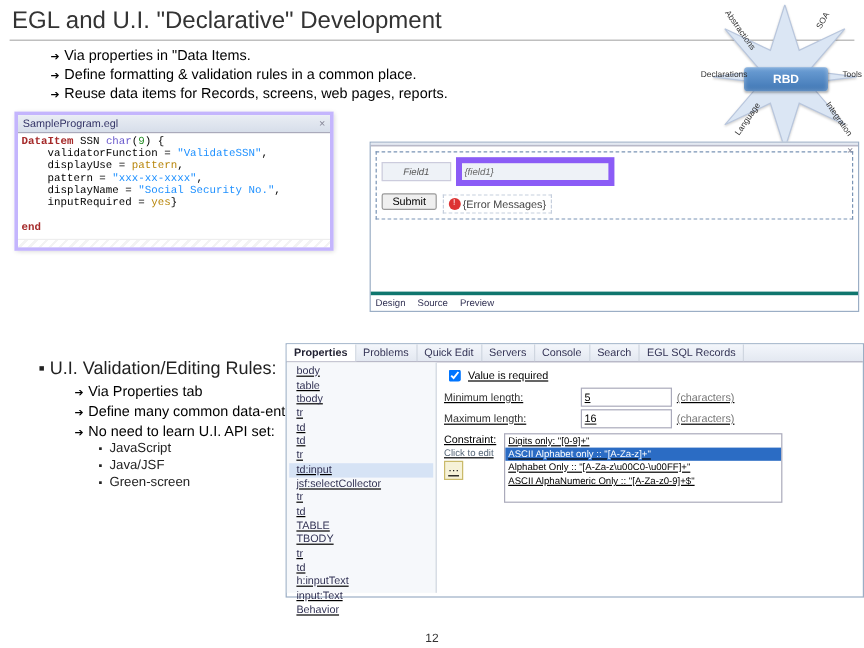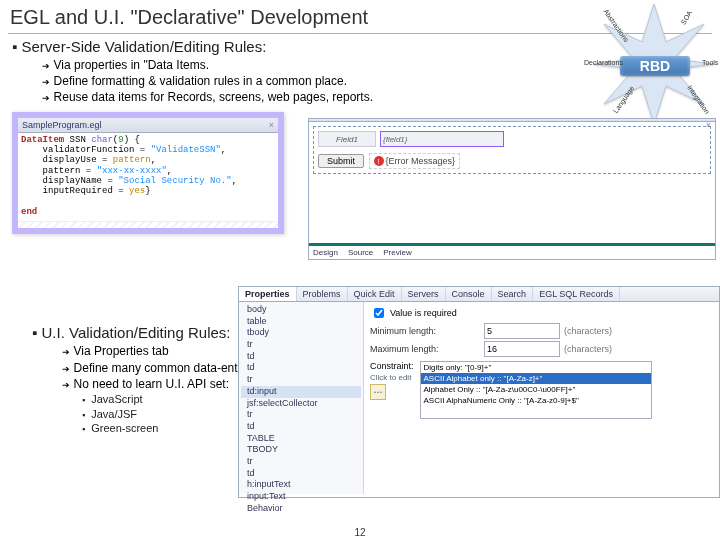--- a/index.html
+++ b/index.html
@@ -233,10 +233,6 @@
 </div>
 
 <div class="main">
-  <div class="h2">
-    <span class="bullet">▪</span>
-    <span>Server-Side Validation/Editing Rules:</span>
-  </div>
   <div class="sub-list">
     <div class="arrow">Via properties in "Data Items.</div>
     <div class="arrow">Define formatting &amp; validation rules in a common place.</div>

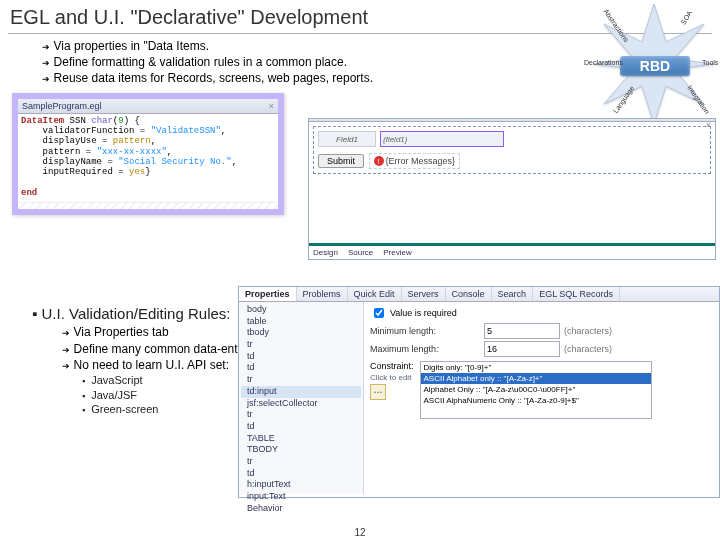--- a/index.html
+++ b/index.html
@@ -99,7 +99,7 @@
     background:linear-gradient(#6ea0d6,#3f76b4);
     color:#fff;
     border-radius:3px;
-    font-size:14px; font-weight:bold;
+    font-size:10px; font-weight:bold;
     display:flex; align-items:center; justify-content:center;
     box-shadow: inset 0 0 4px rgba(255,255,255,.4), 0 1px 2px rgba(0,0,0,.3);
   }

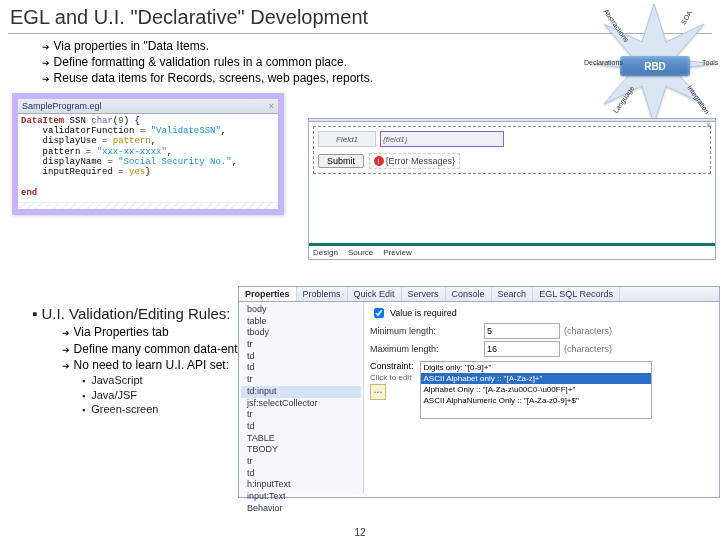--- a/index.html
+++ b/index.html
@@ -51,7 +51,7 @@
   .code-pane {
     margin-top: 6px;
     width: 260px;
-    border: 6px solid #c4b5fd;
+    border: 3px solid #c4b5fd;
     background: #fff;
     font-size: 9px;
     box-shadow: 1px 1px 4px rgba(0,0,0,0.18);

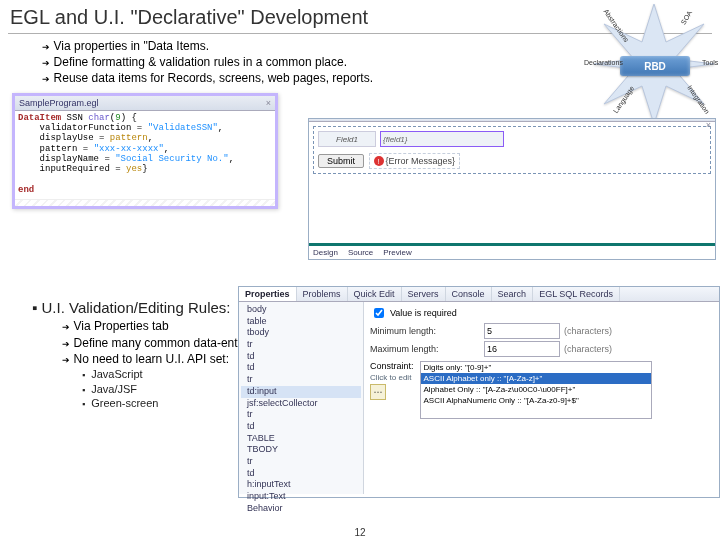--- a/index.html
+++ b/index.html
@@ -134,7 +134,7 @@
   }
   .field-row { display:flex; align-items:center; gap:4px;font-style:italic; }
   .field-label { width:56px; height:14px; background:#eef2f7; border:1px solid #ccd; display:flex;align-items:center;justify-content:center; font-size:8px; color:#555;}
-  .field-box { width:120px; height:14px; background:#eef2f7; border:1px solid #8b5cf6; font-size:8px; color:#666; display:flex;align-items:center;padding-left:2px;}
+  .field-box { width:120px; height:14px; background:#eef2f7; border:5px solid #8b5cf6; font-size:8px; color:#666; display:flex;align-items:center;padding-left:2px;}
   .submit-btn {
     margin-top:6px;
     padding:1px 8px;

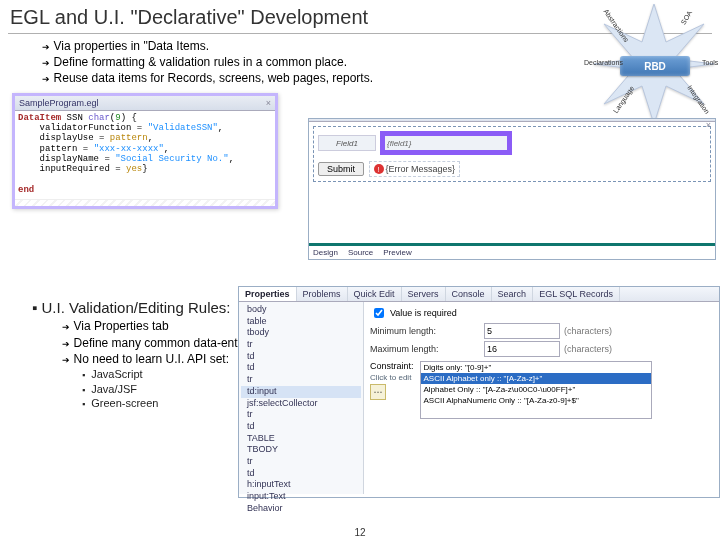--- a/index.html
+++ b/index.html
@@ -176,7 +176,7 @@
     background:#fff; font-weight:bold; color:#223;
   }
   .props-main {
-    display:flex; height:calc(100% - 18px);
+    display:flex; height:calc(100% - 18px);text-decoration:underline;
   }
   .tree {
     width:120px; border-right:1px solid #d0d6df;

